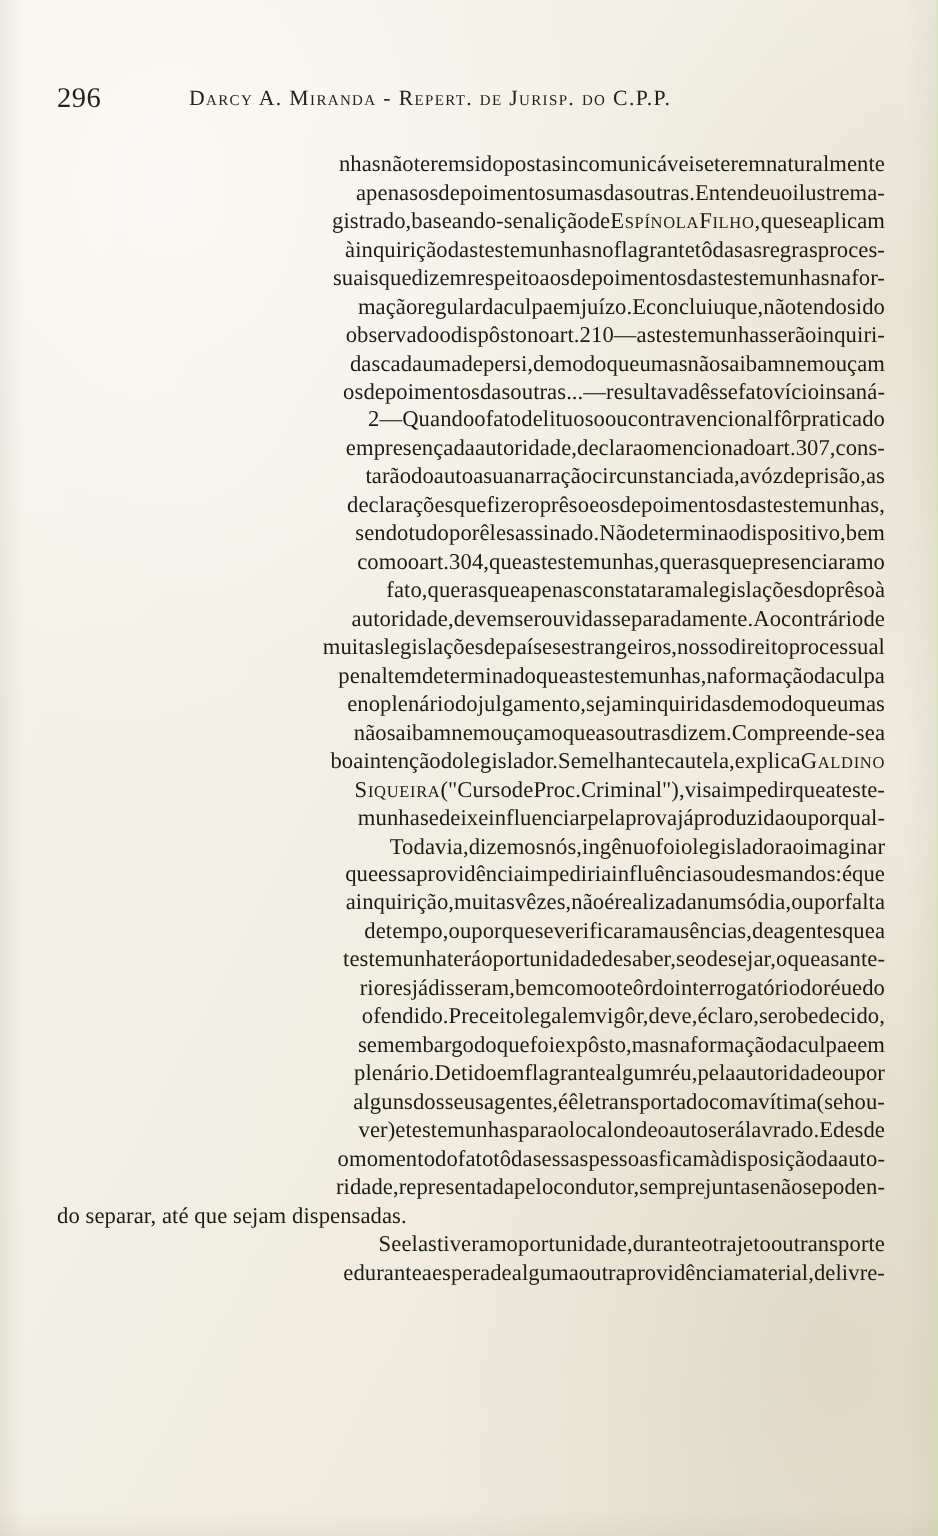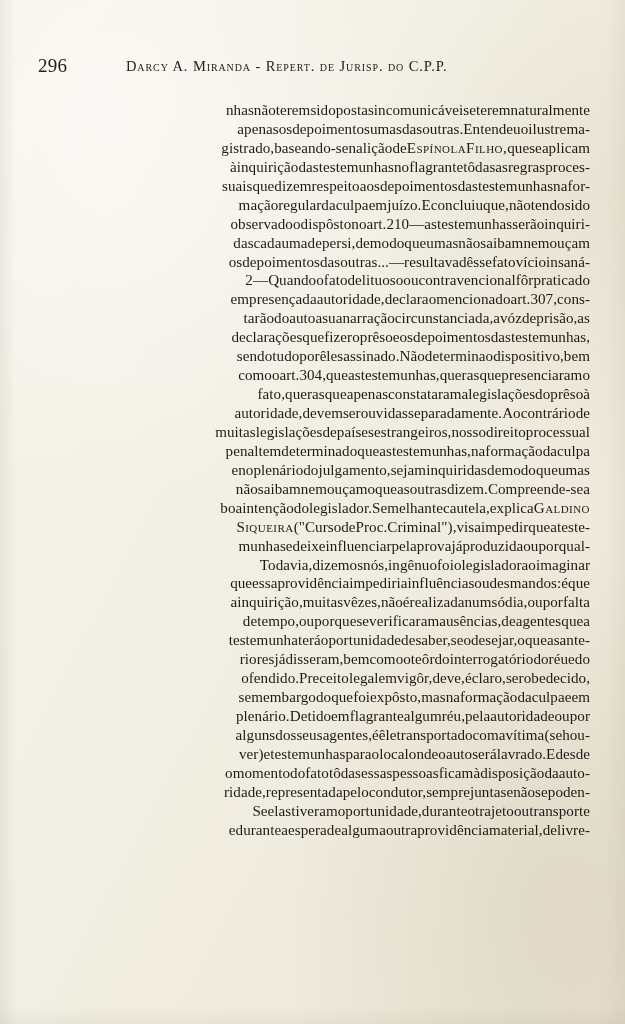--- a/index.html
+++ b/index.html
@@ -612,6 +612,7 @@
             <span>se</span>
             <span>poden-</span>
           </div>
+          <div class="ln"><span>do</span> <span>separar,</span> <span>até</span> <span>que</span> <span>sejam</span> <span>dispensadas.</span></div>
         </div>
         <div class="para">
           <div class="ln j ind">

